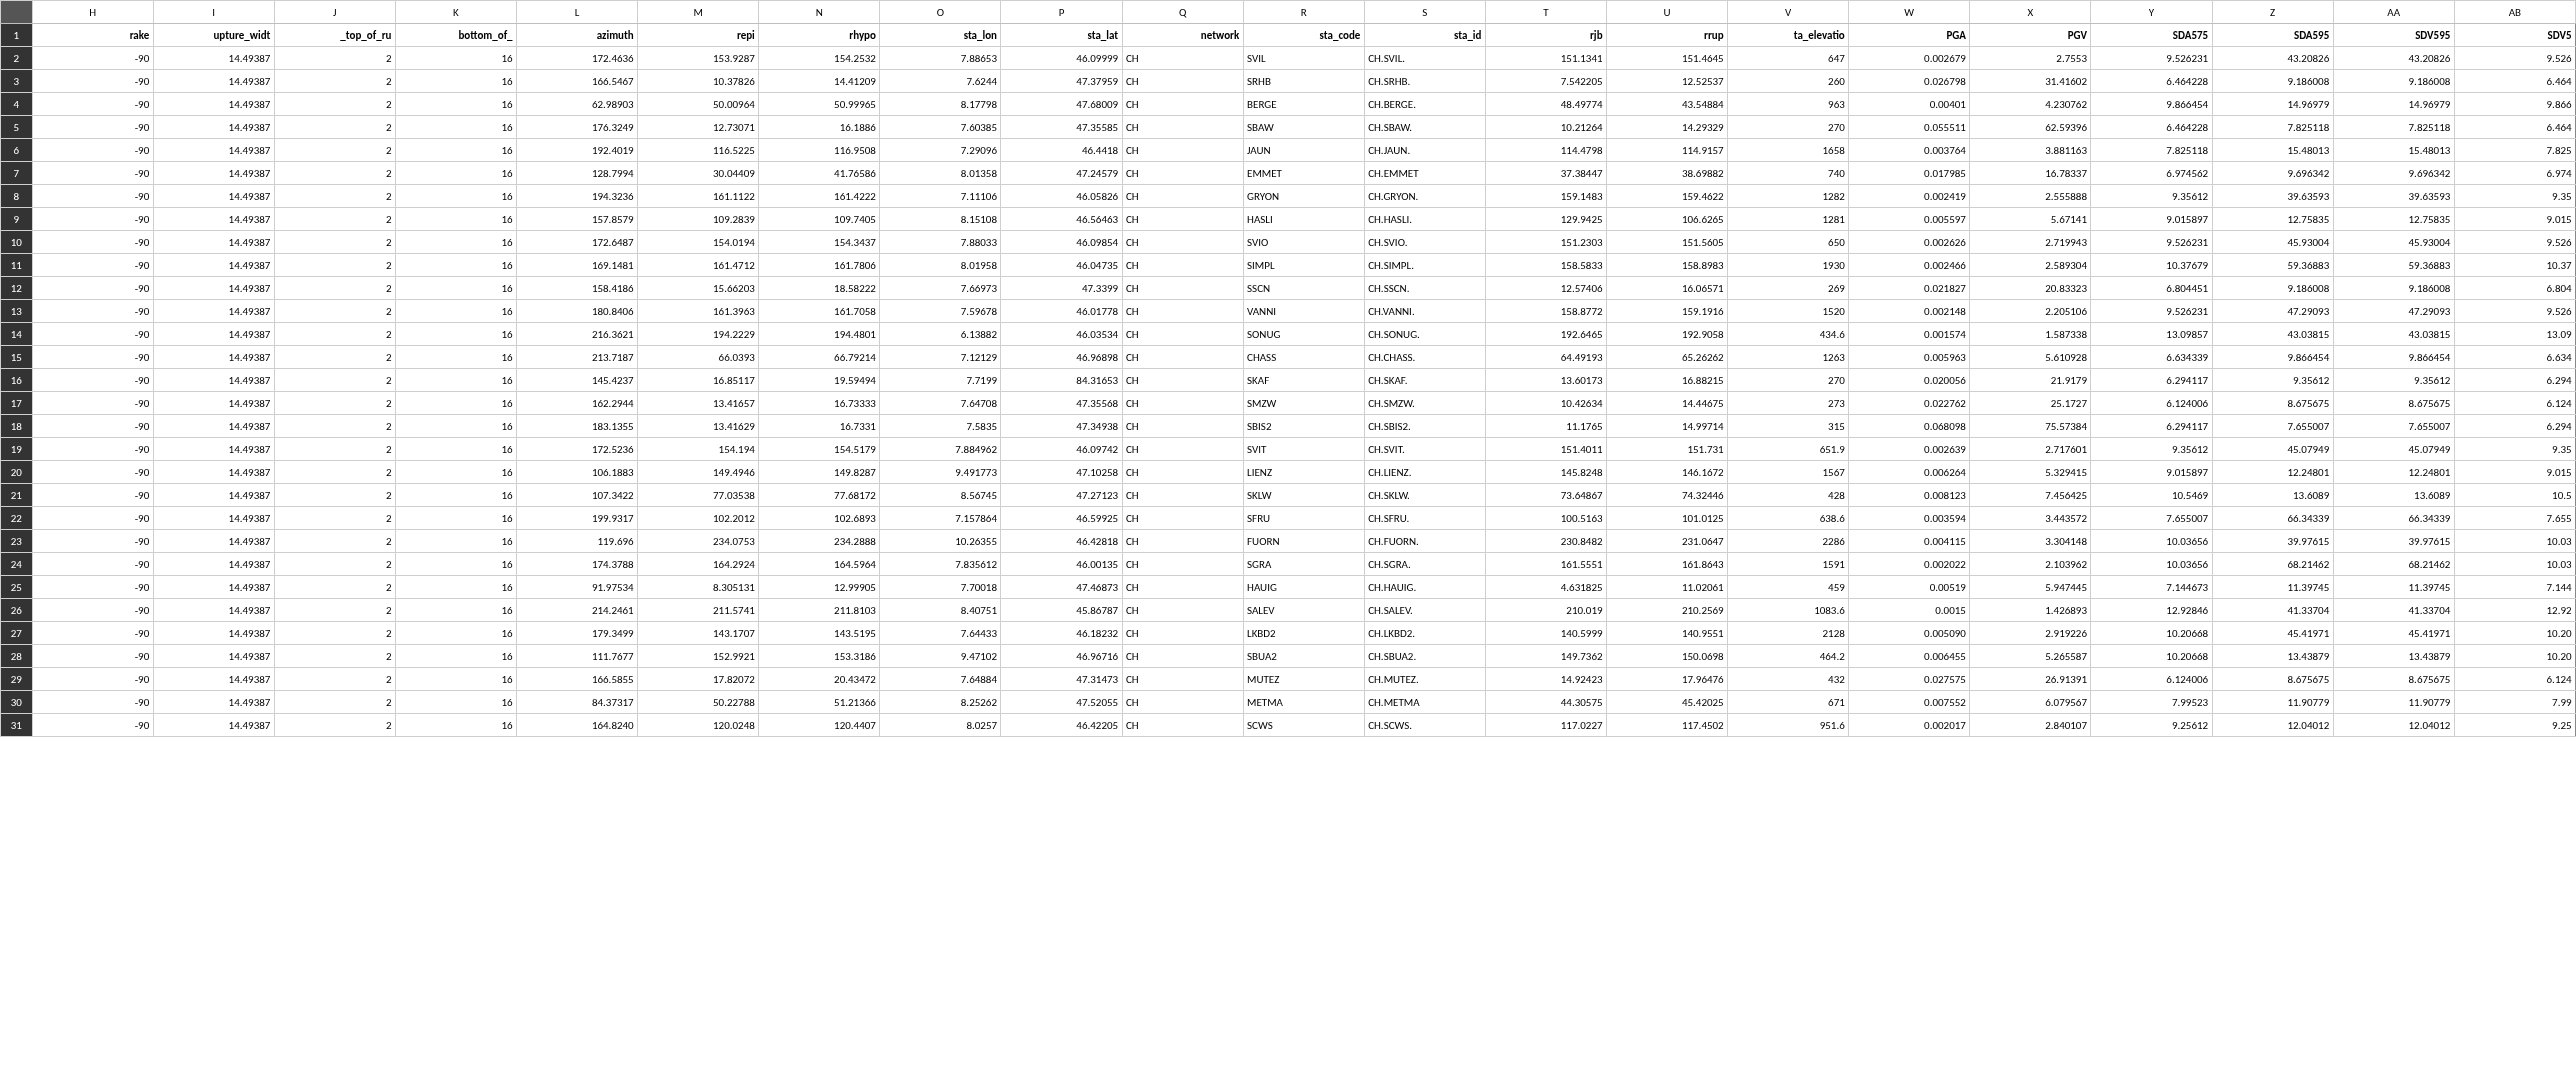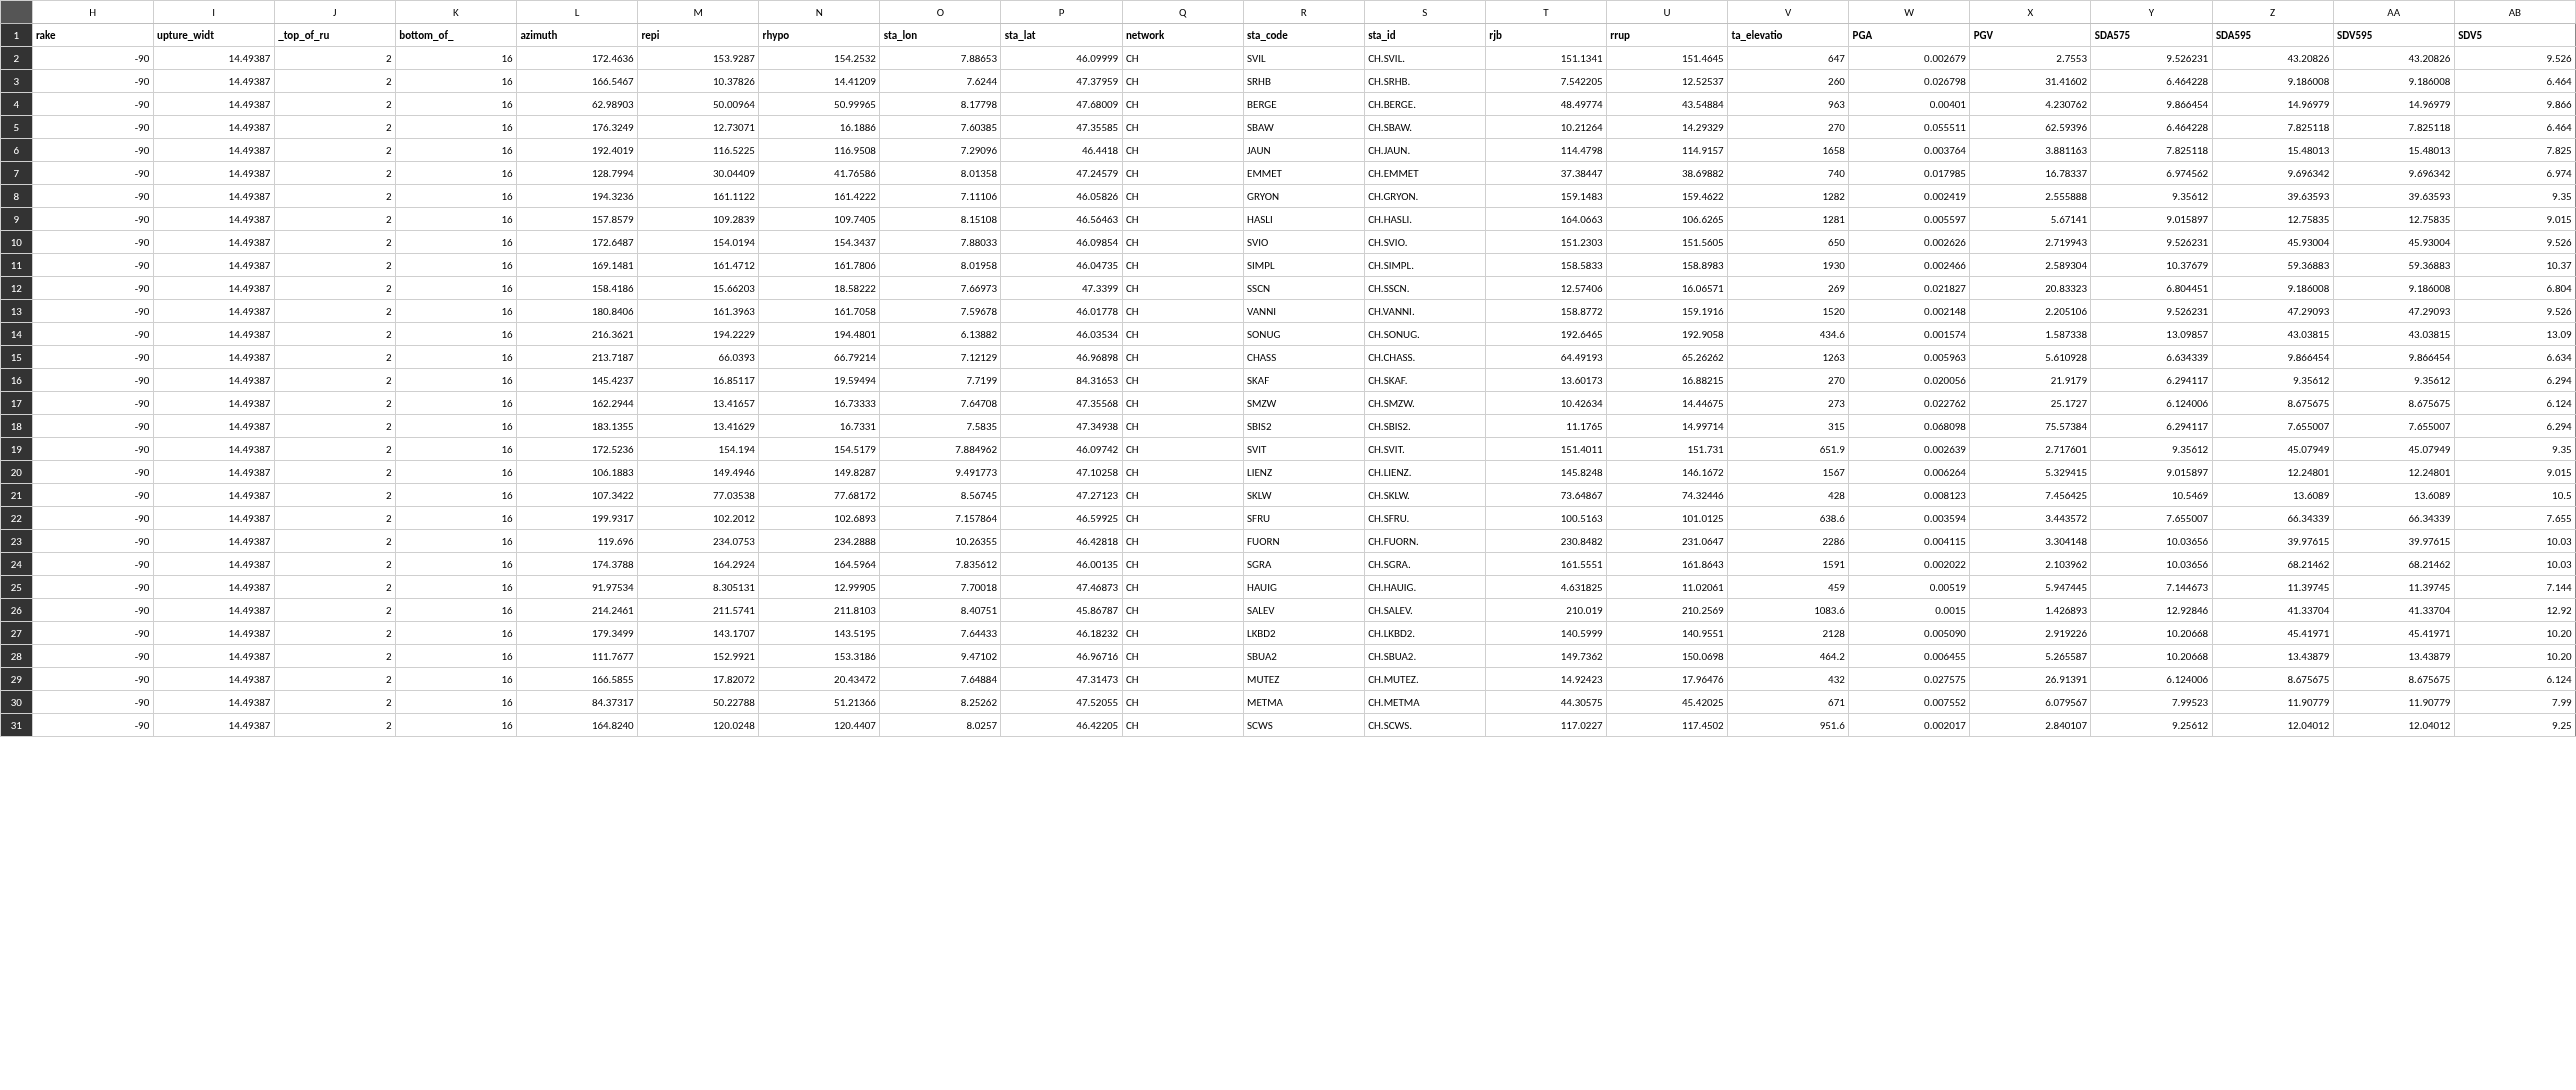--- a/index.html
+++ b/index.html
@@ -11,7 +11,7 @@
   .rowhead{background:#333;color:#fff;text-align:center;width:31px;font-weight:normal}
   thead .rowhead{background:#333;color:#fff}
   thead th.selected{background:#555;color:#fff}
-  .hdr td{text-align:left;font-weight:bold}
+  .hdr td{text-align:right;font-weight:bold}
   .num{text-align:right}
   .txt{text-align:left}
   col.rowh{width:31px}

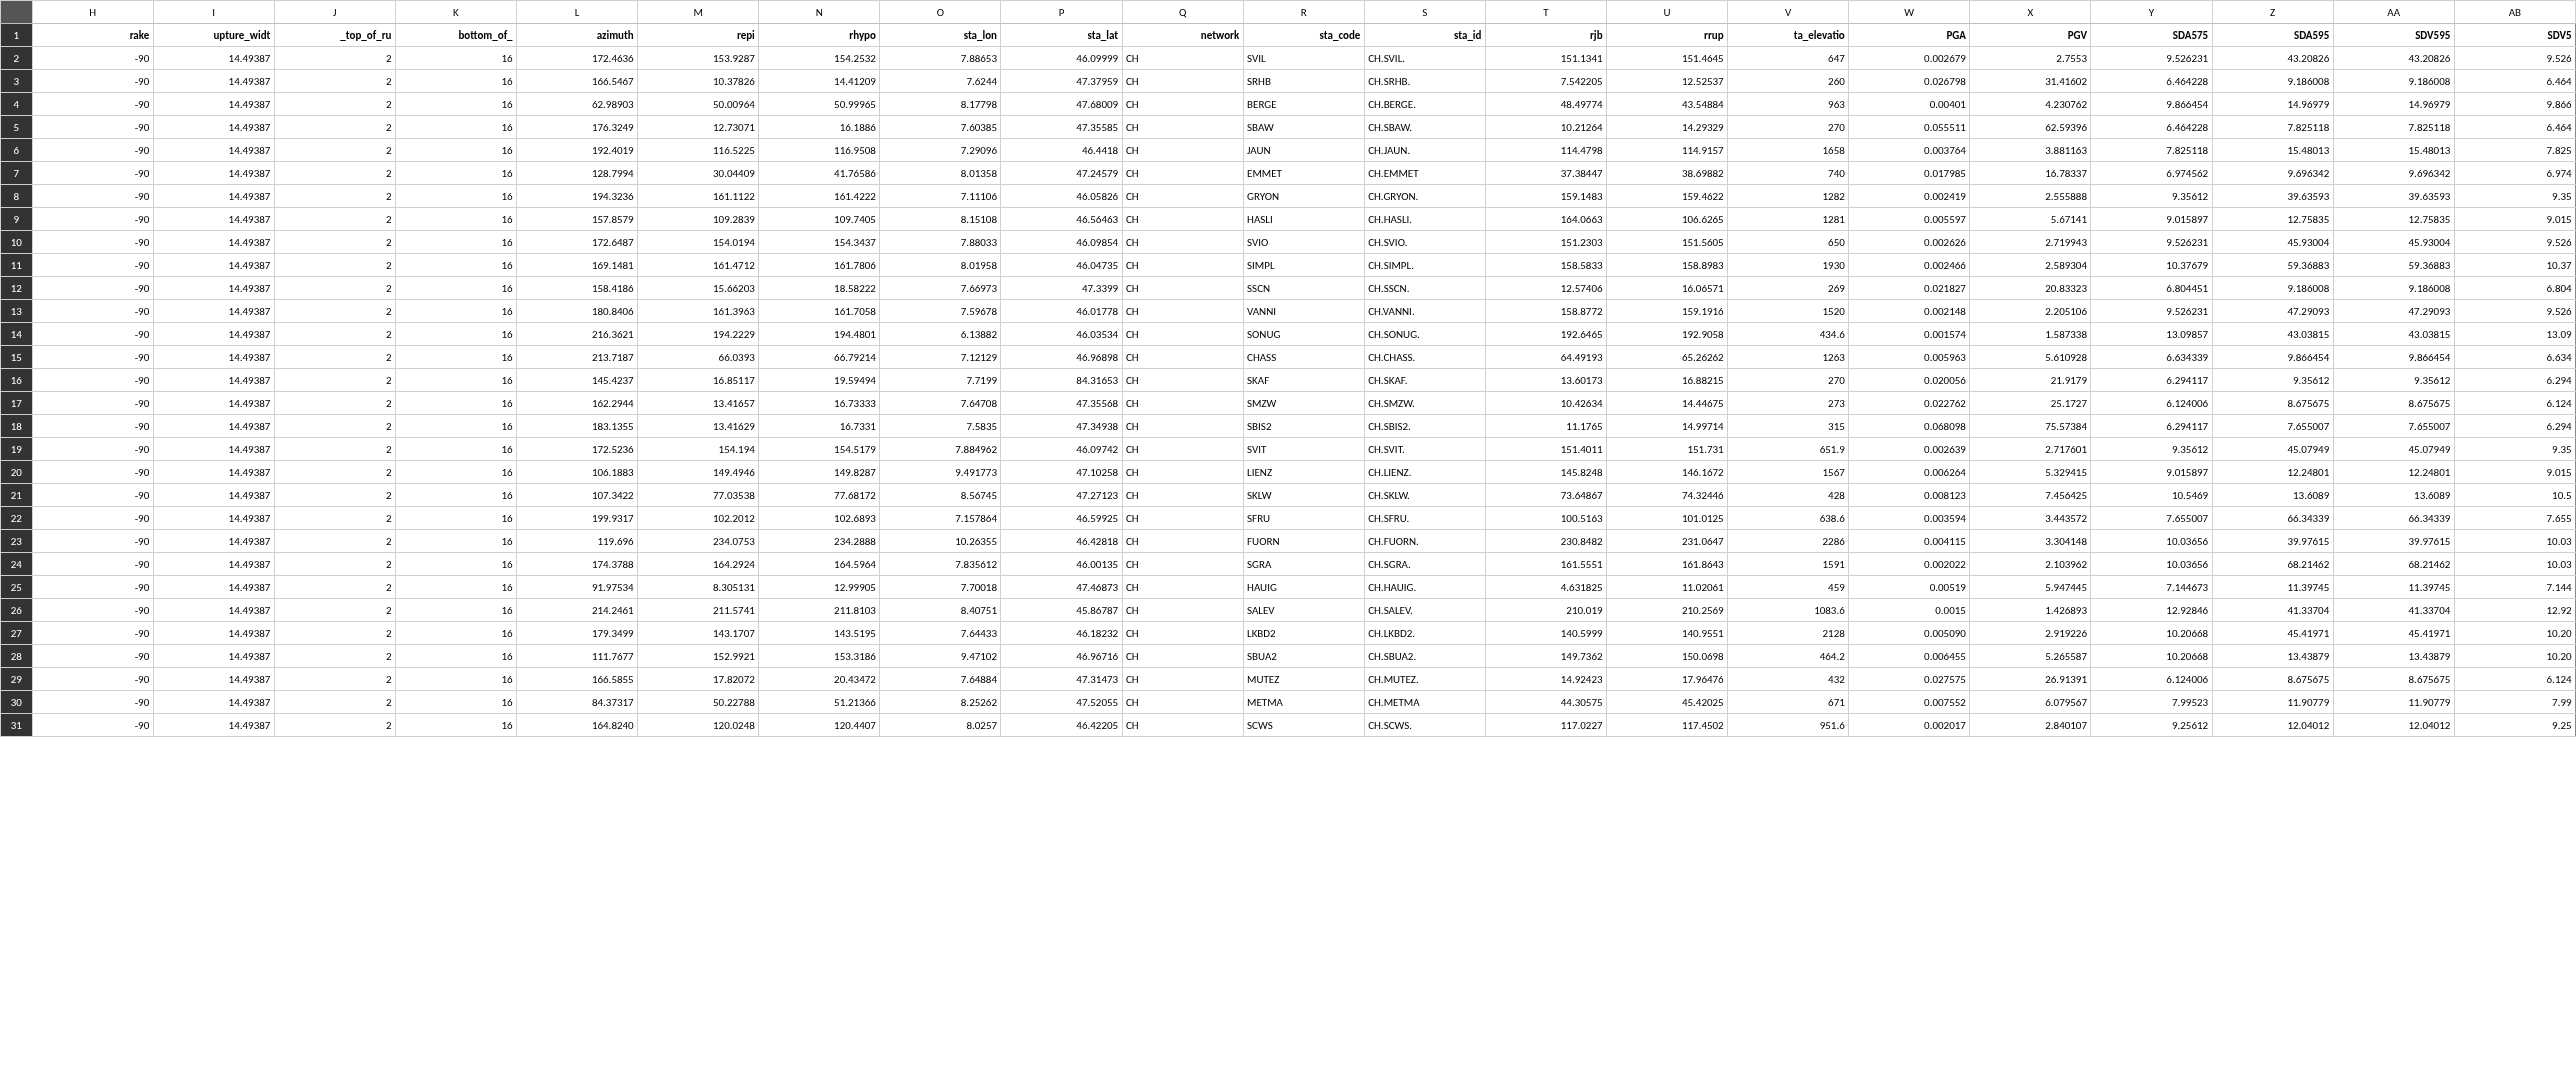--- a/index.html
+++ b/index.html
@@ -280,7 +280,7 @@
           <td class="txt">CH</td>
           <td class="txt">HASLI</td>
           <td class="txt">CH.HASLI.</td>
-          <td class="num">164.0663</td>
+          <td class="num">129.9425</td>
           <td class="num">106.6265</td>
           <td class="num">1281</td>
           <td class="num">0.005597</td>

